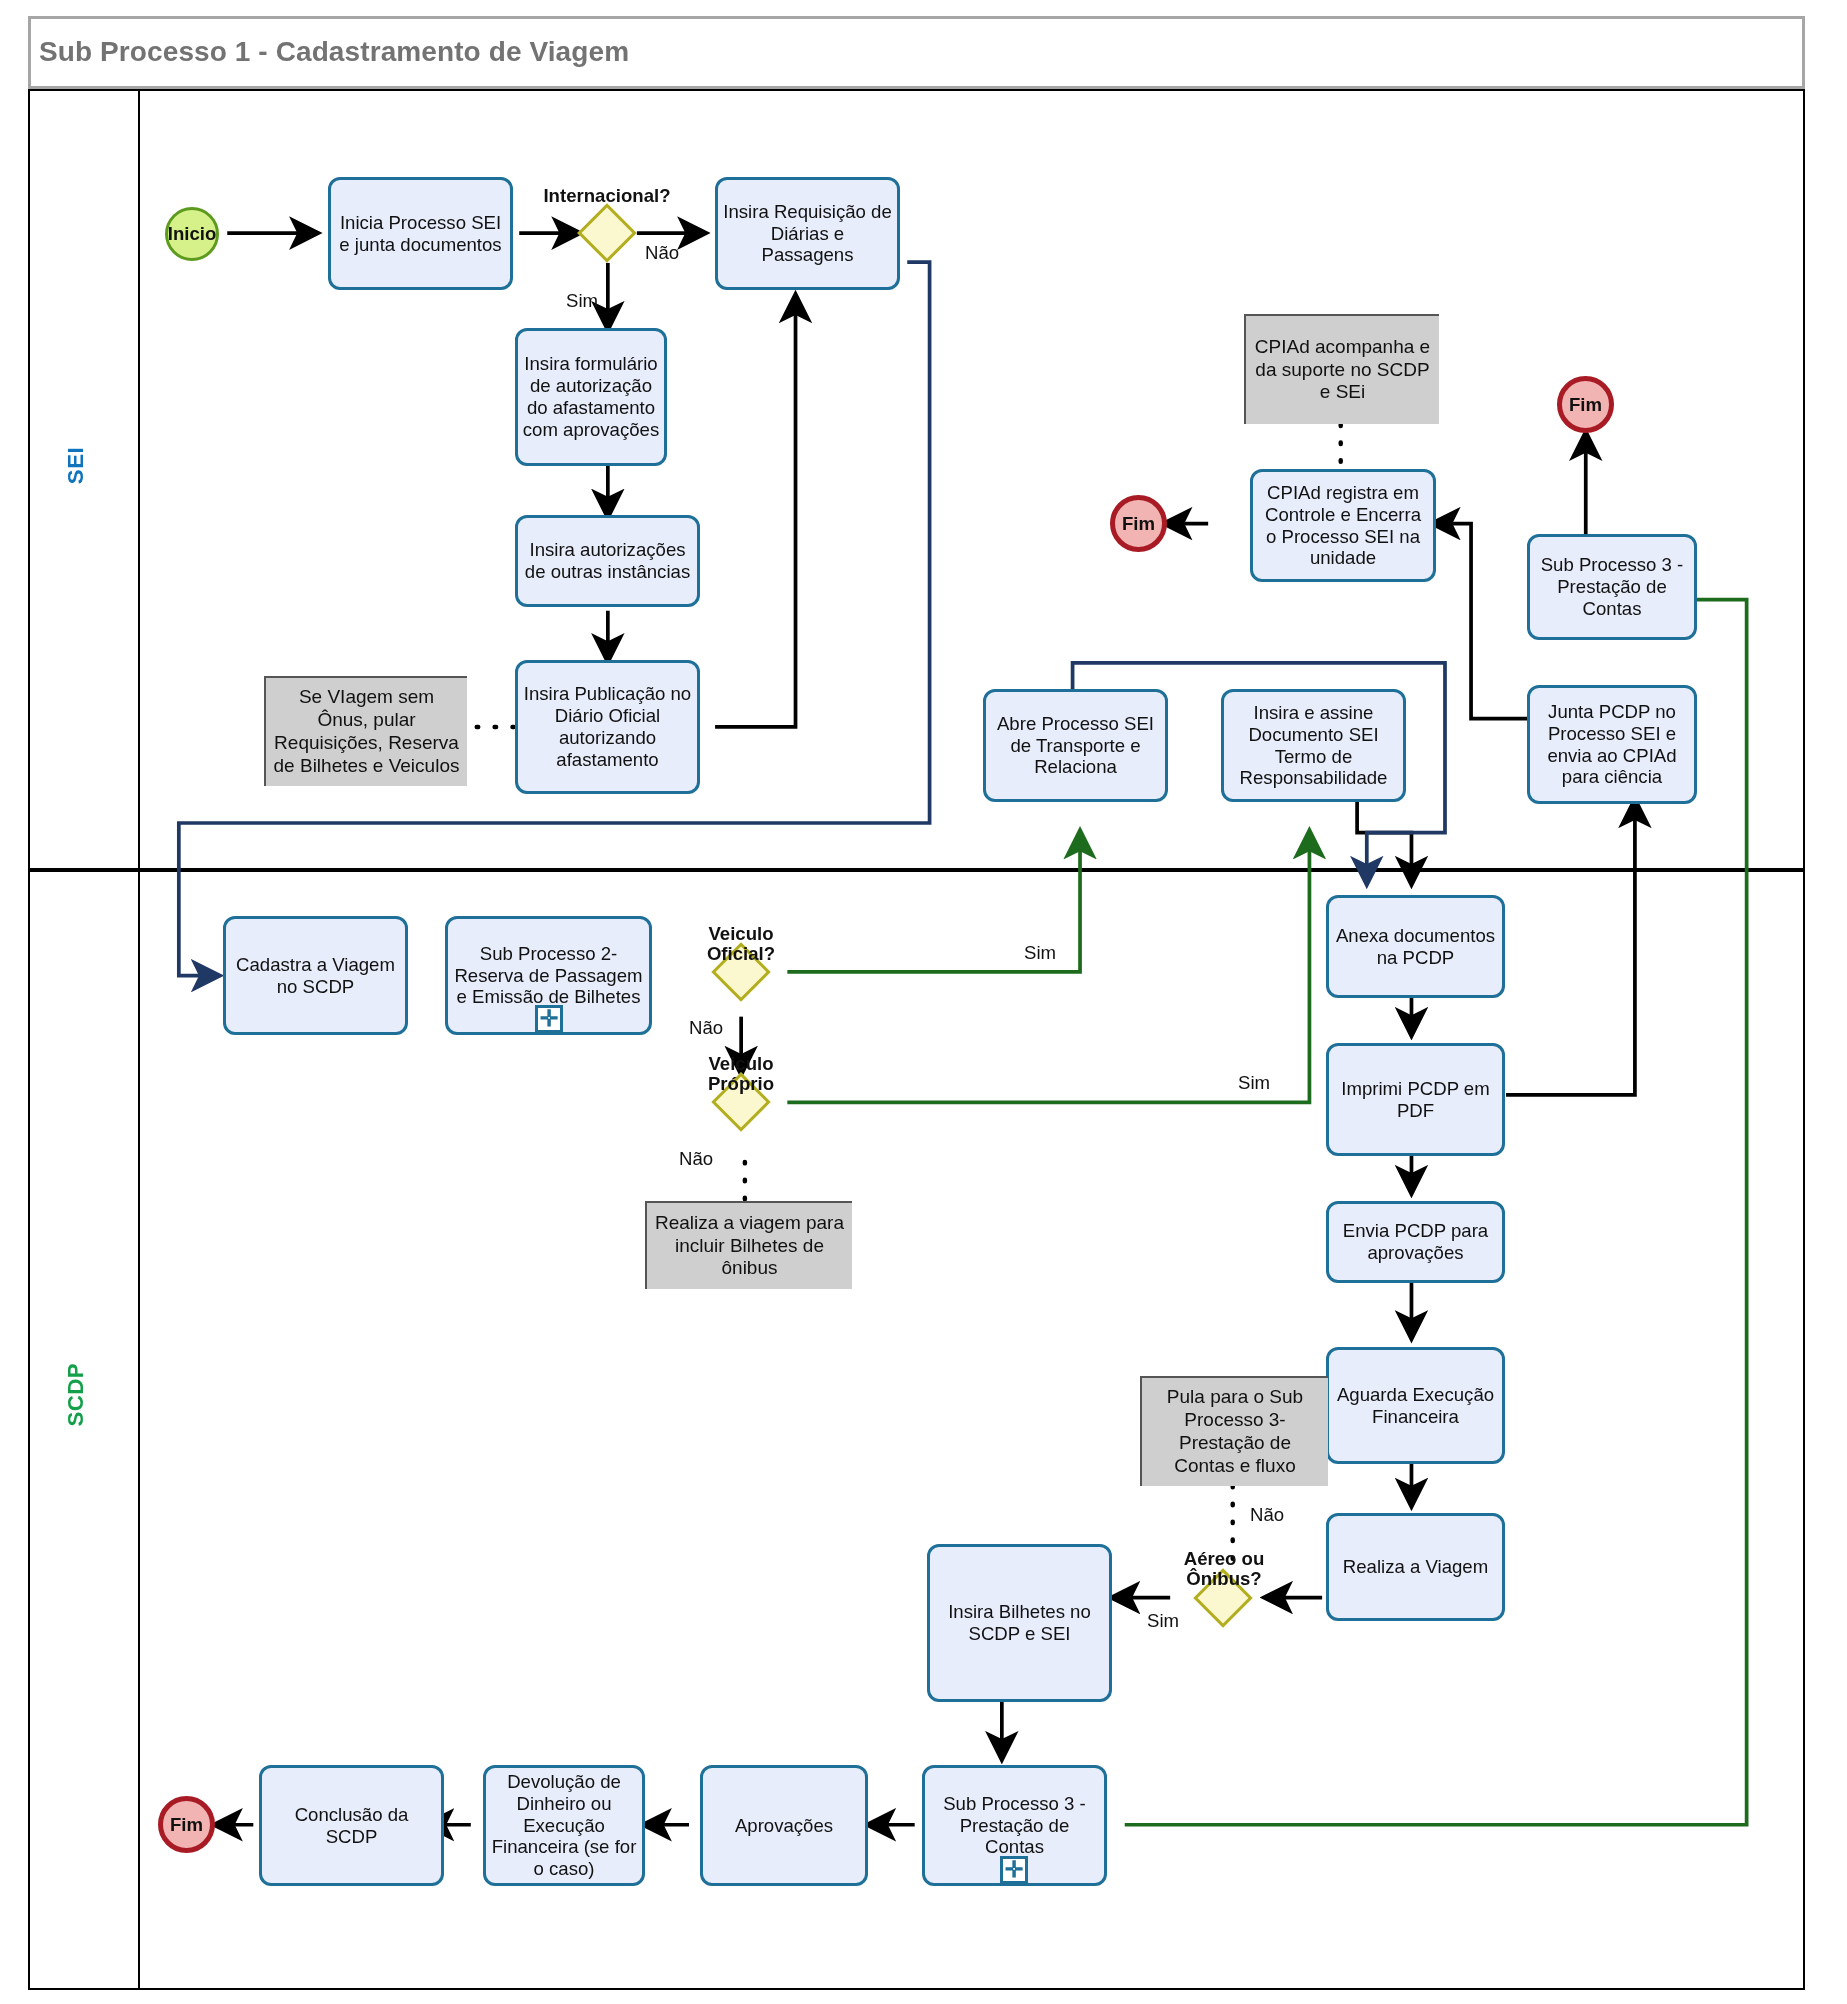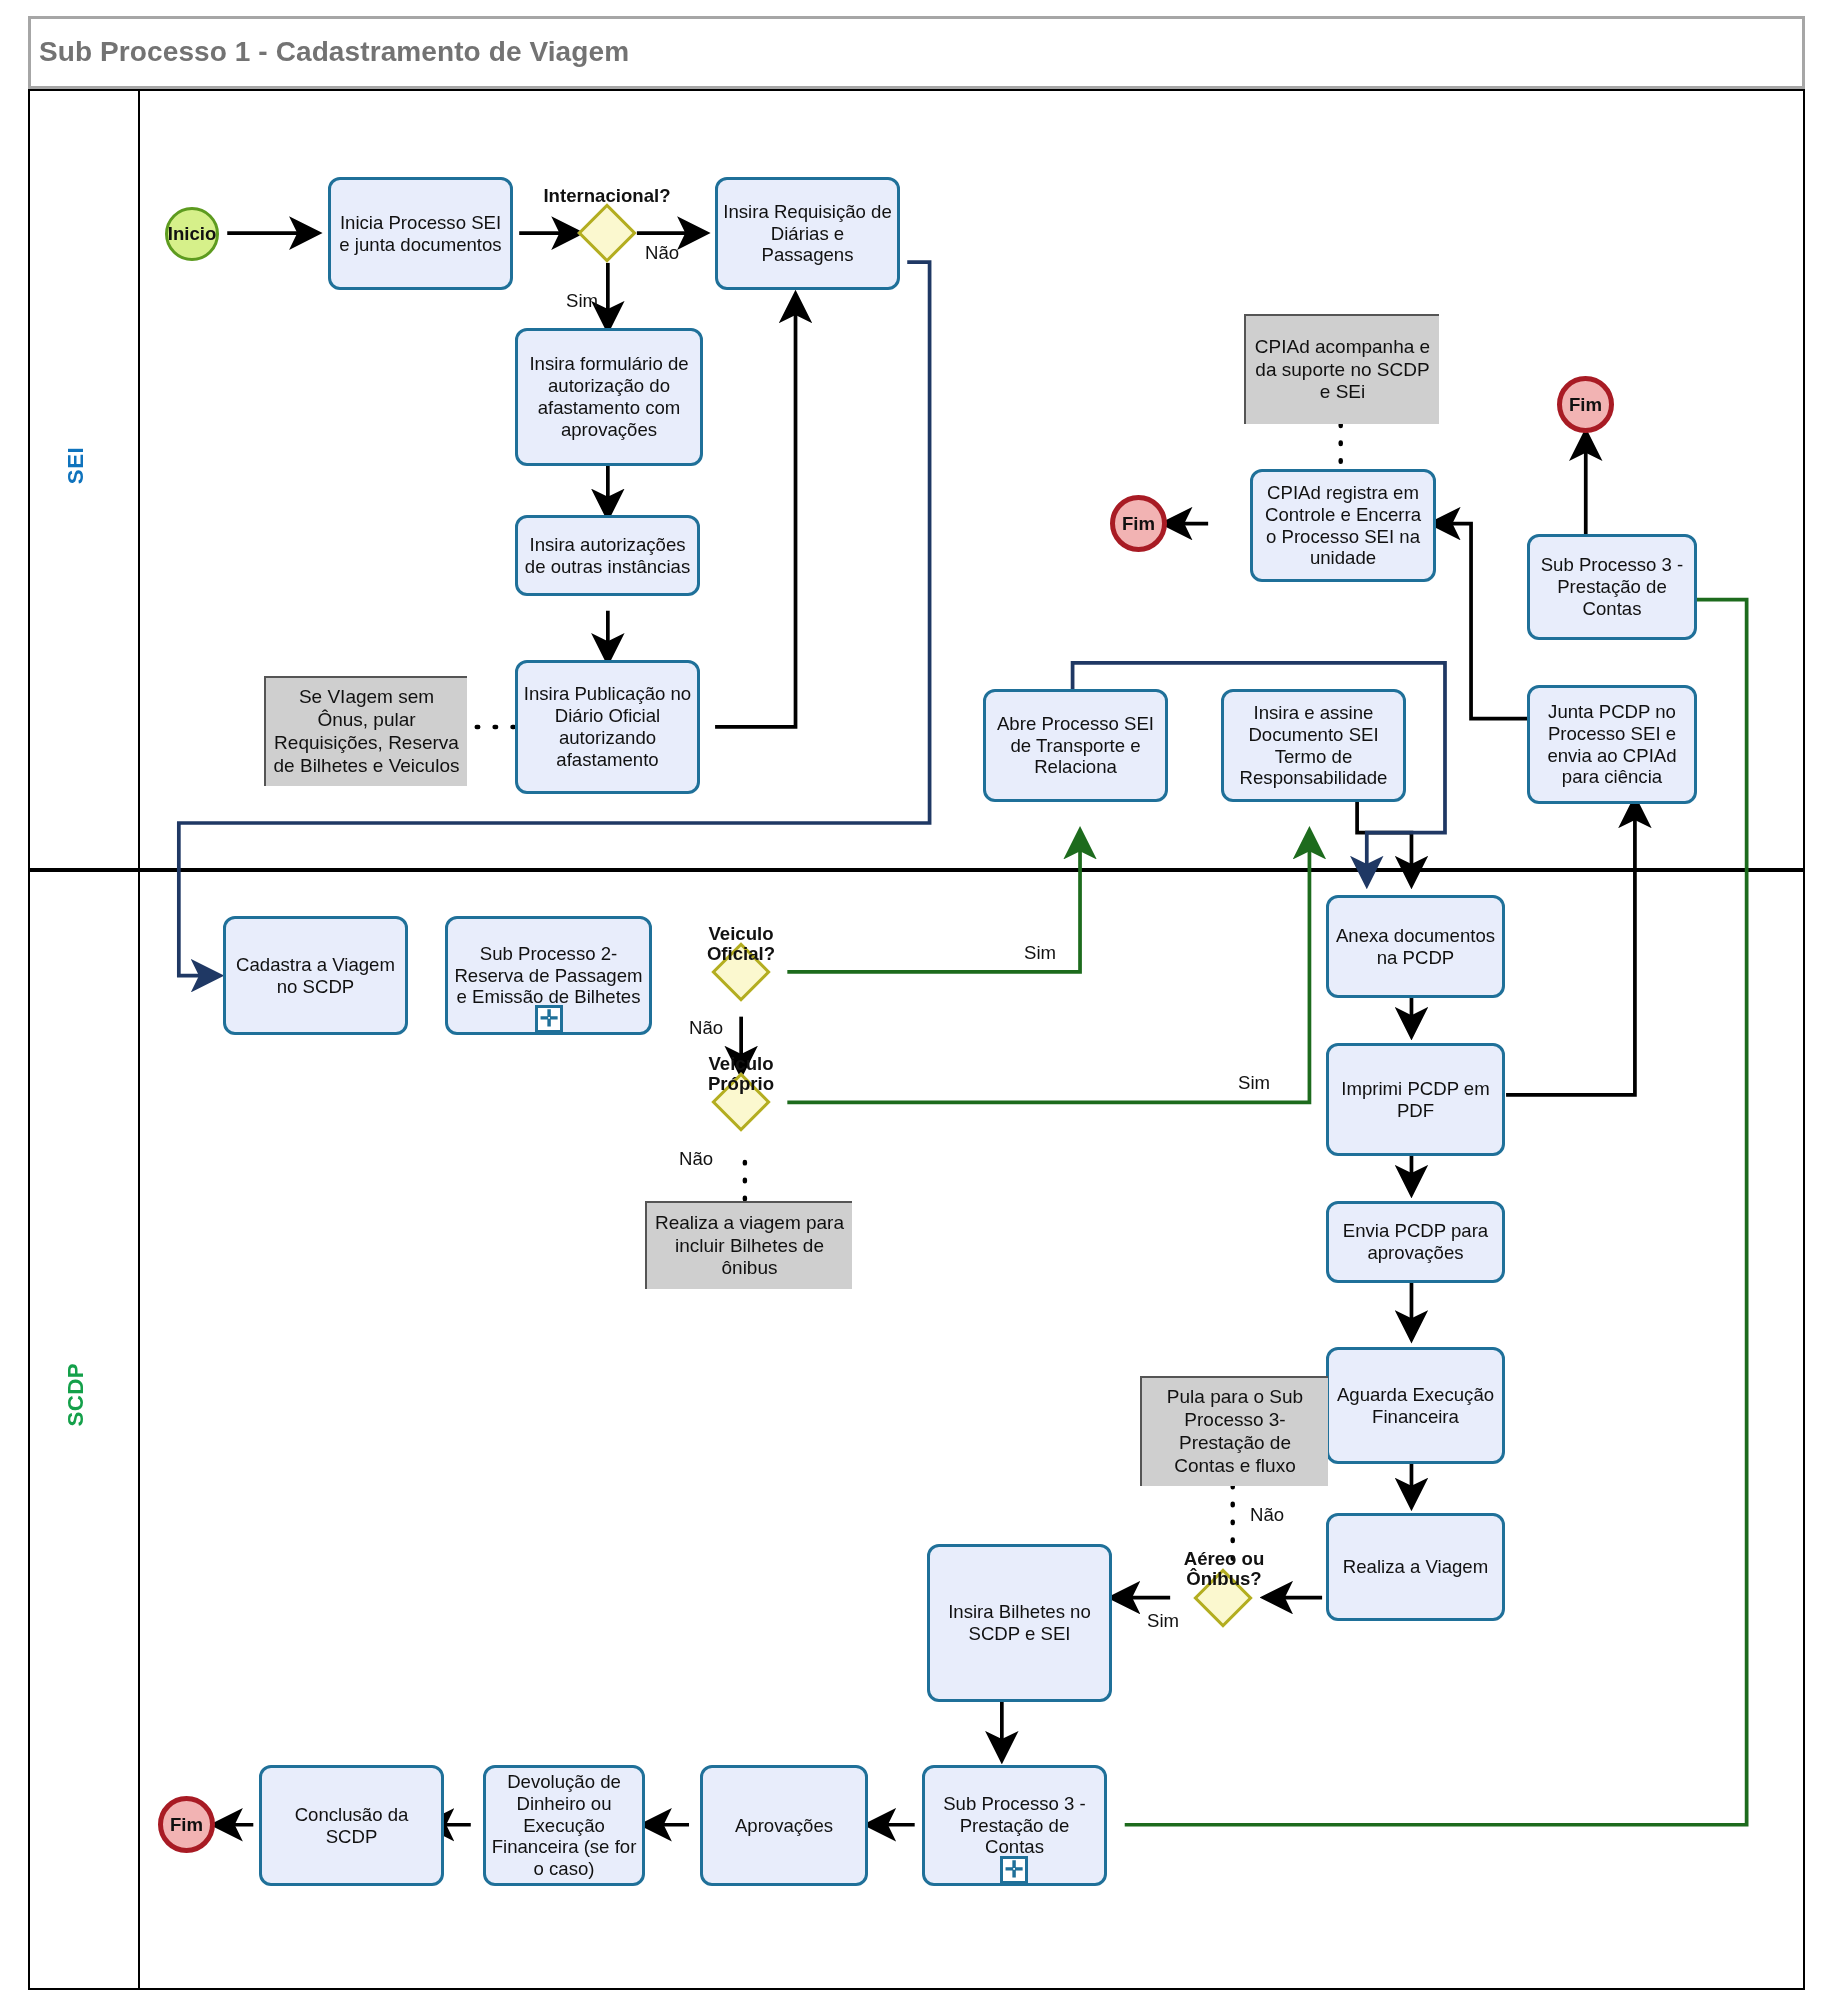--- a/index.html
+++ b/index.html
@@ -167,7 +167,7 @@
     <span>Insira Requisição de Diárias e Passagens</span>
   </div>
 
-  <div class="task" style="left:515px;top:328px;width:188px;height:138px;">
+  <div class="task" style="left:515px;top:328px;width:152px;height:138px;">
     <span>Insira formulário de autorização do afastamento com aprovações</span>
   </div>
 

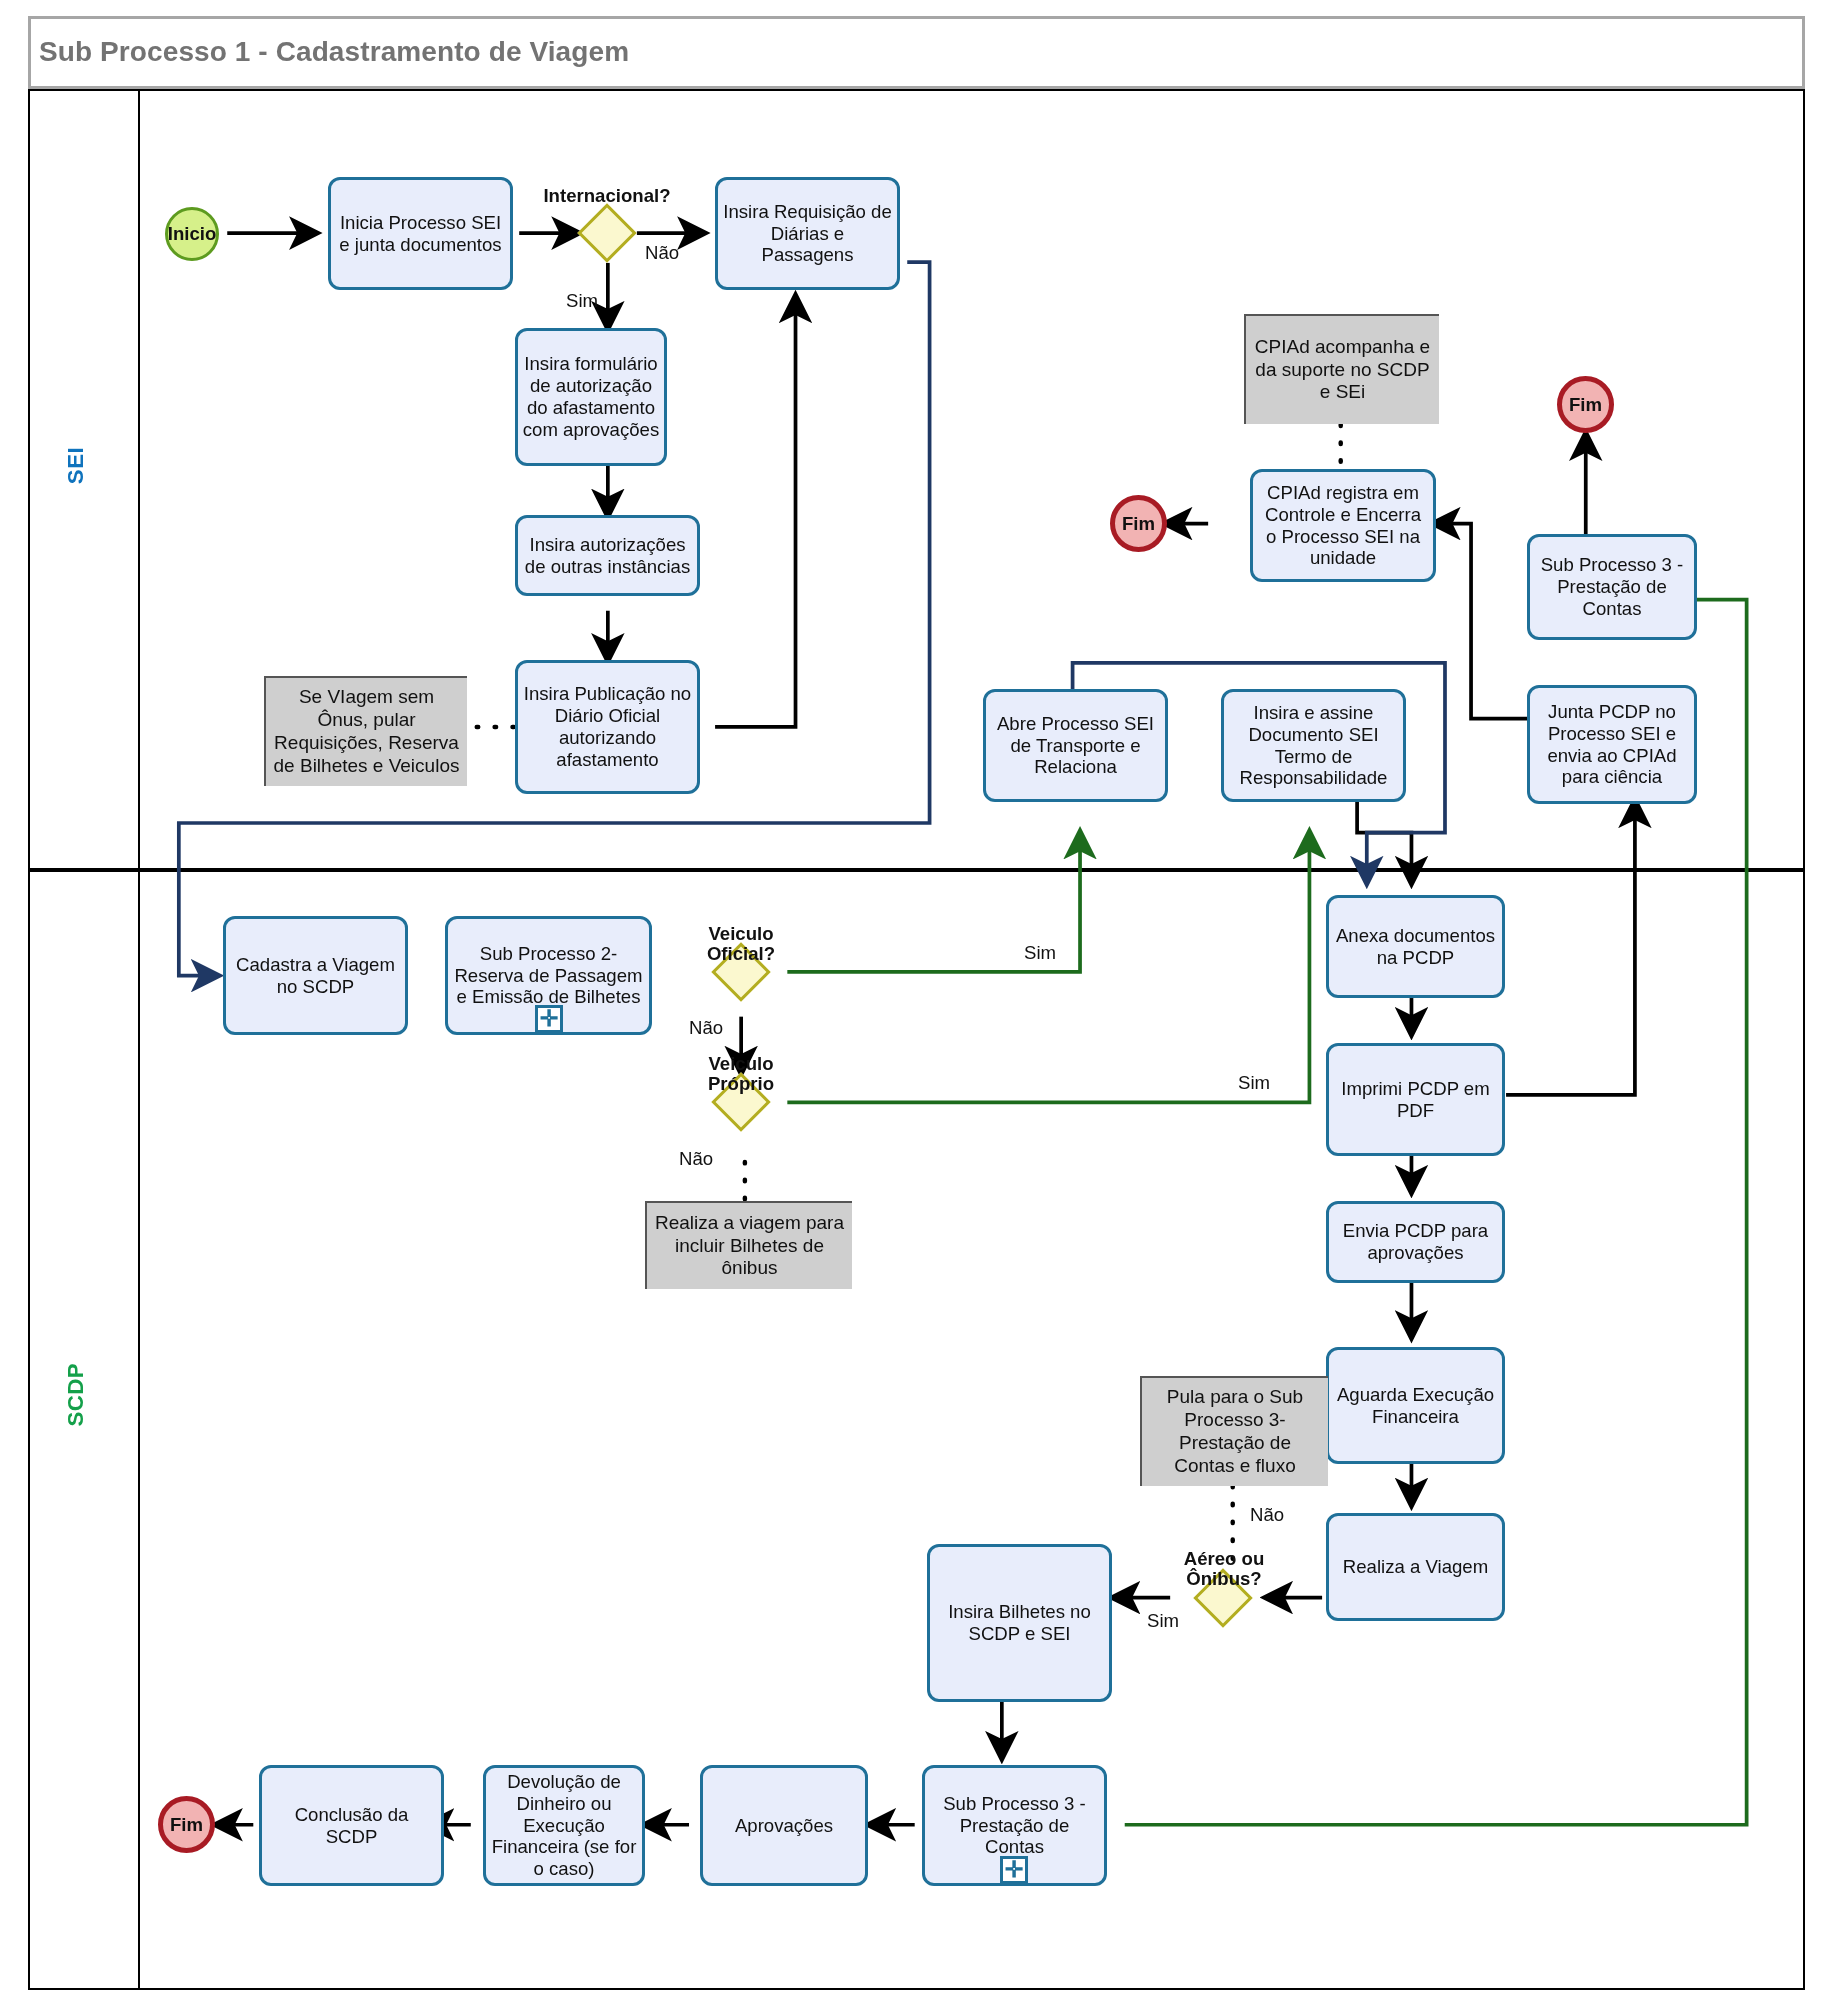--- a/index.html
+++ b/index.html
@@ -171,7 +171,7 @@
     <span>Insira formulário de autorização do afastamento com aprovações</span>
   </div>
 
-  <div class="task" style="left:515px;top:515px;width:185px;height:81px;">
+  <div class="task" style="left:515px;top:515px;width:185px;height:92px;">
     <span>Insira autorizações de outras instâncias</span>
   </div>
 

